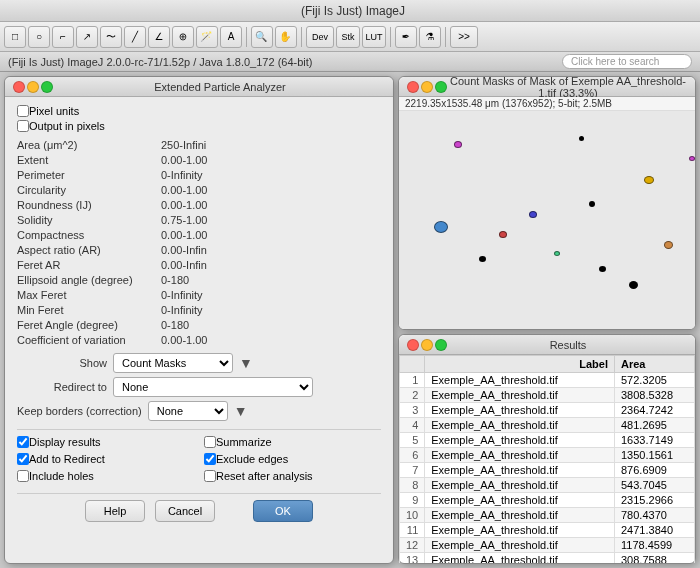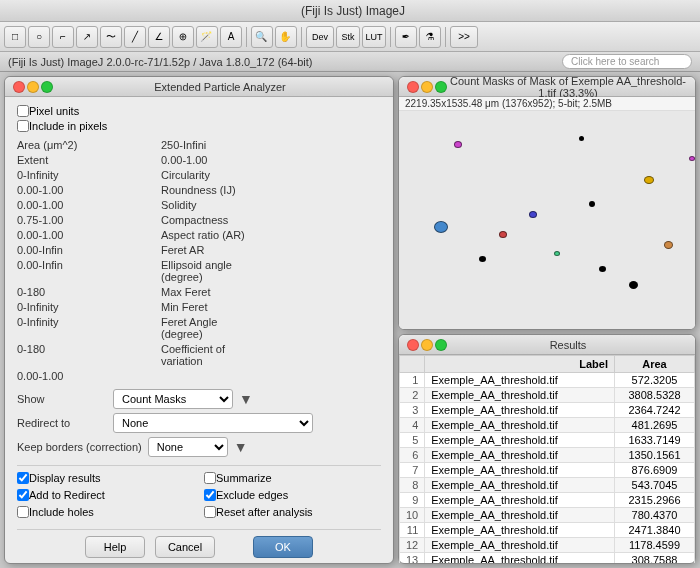--- a/index.html
+++ b/index.html
@@ -357,7 +357,7 @@
       </div>
       <div class="checkbox-row">
         <input type="checkbox" style="">
-        <span>Include in pixels</span>
+        <span>Output in pixels</span>
       </div>
 
       <div class="params-grid" id="params-grid">

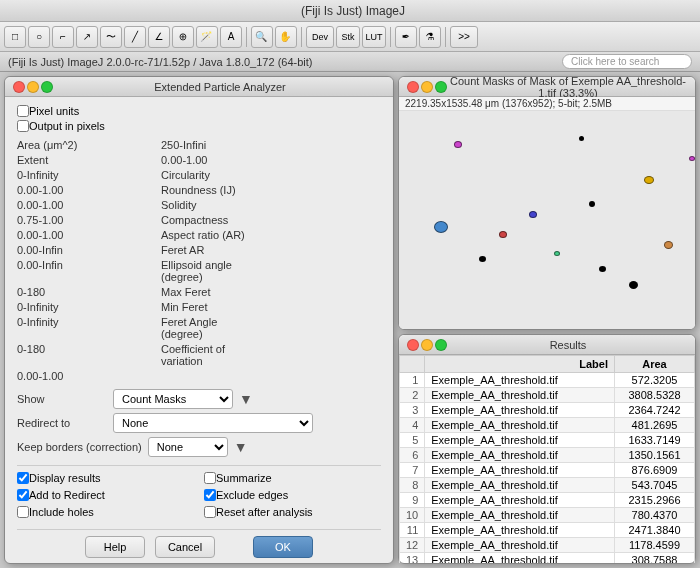--- a/index.html
+++ b/index.html
@@ -365,6 +365,7 @@
           <div class="param-value">250-Infini</div>
           <div class="param-label">Extent</div>
           <div class="param-value">0.00-1.00</div>
+          <div class="param-label">Perimeter</div>
           <div class="param-value">0-Infinity</div>
           <div class="param-label">Circularity</div>
           <div class="param-value">0.00-1.00</div>

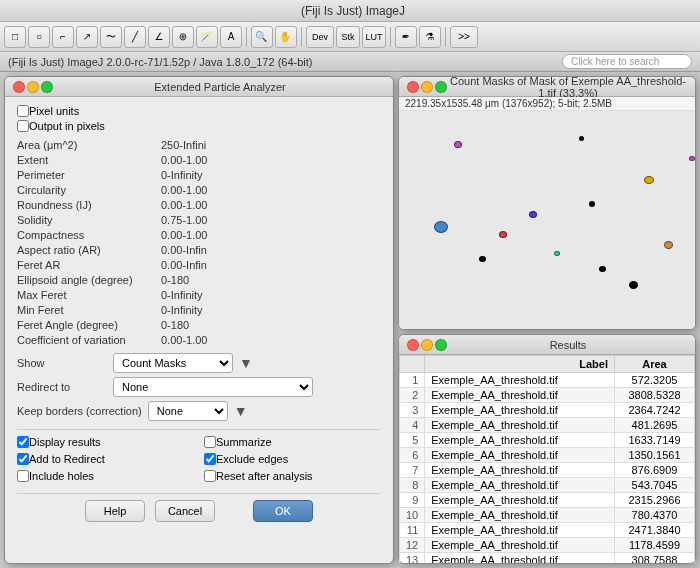--- a/index.html
+++ b/index.html
@@ -168,6 +168,7 @@
     }
     .field-label {
       min-width: 90px;
+      text-align: right;
       font-size: 11px;
       color: #333;
     }

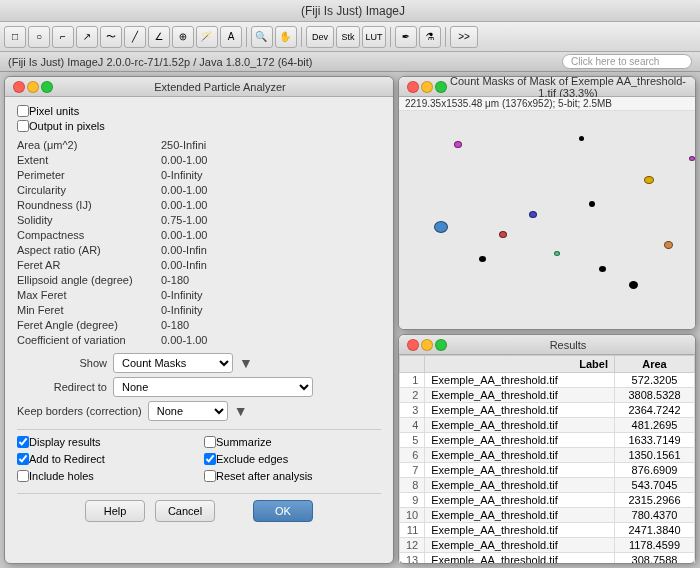--- a/index.html
+++ b/index.html
@@ -301,7 +301,7 @@
 
     .col-num { width: 24px; text-align: right; color: #555; }
     .col-label { min-width: 120px; }
-    .col-area { width: 80px; text-align: center; }
+    .col-area { width: 80px; text-align: left; }
   </style>
 </head>
 <body>

